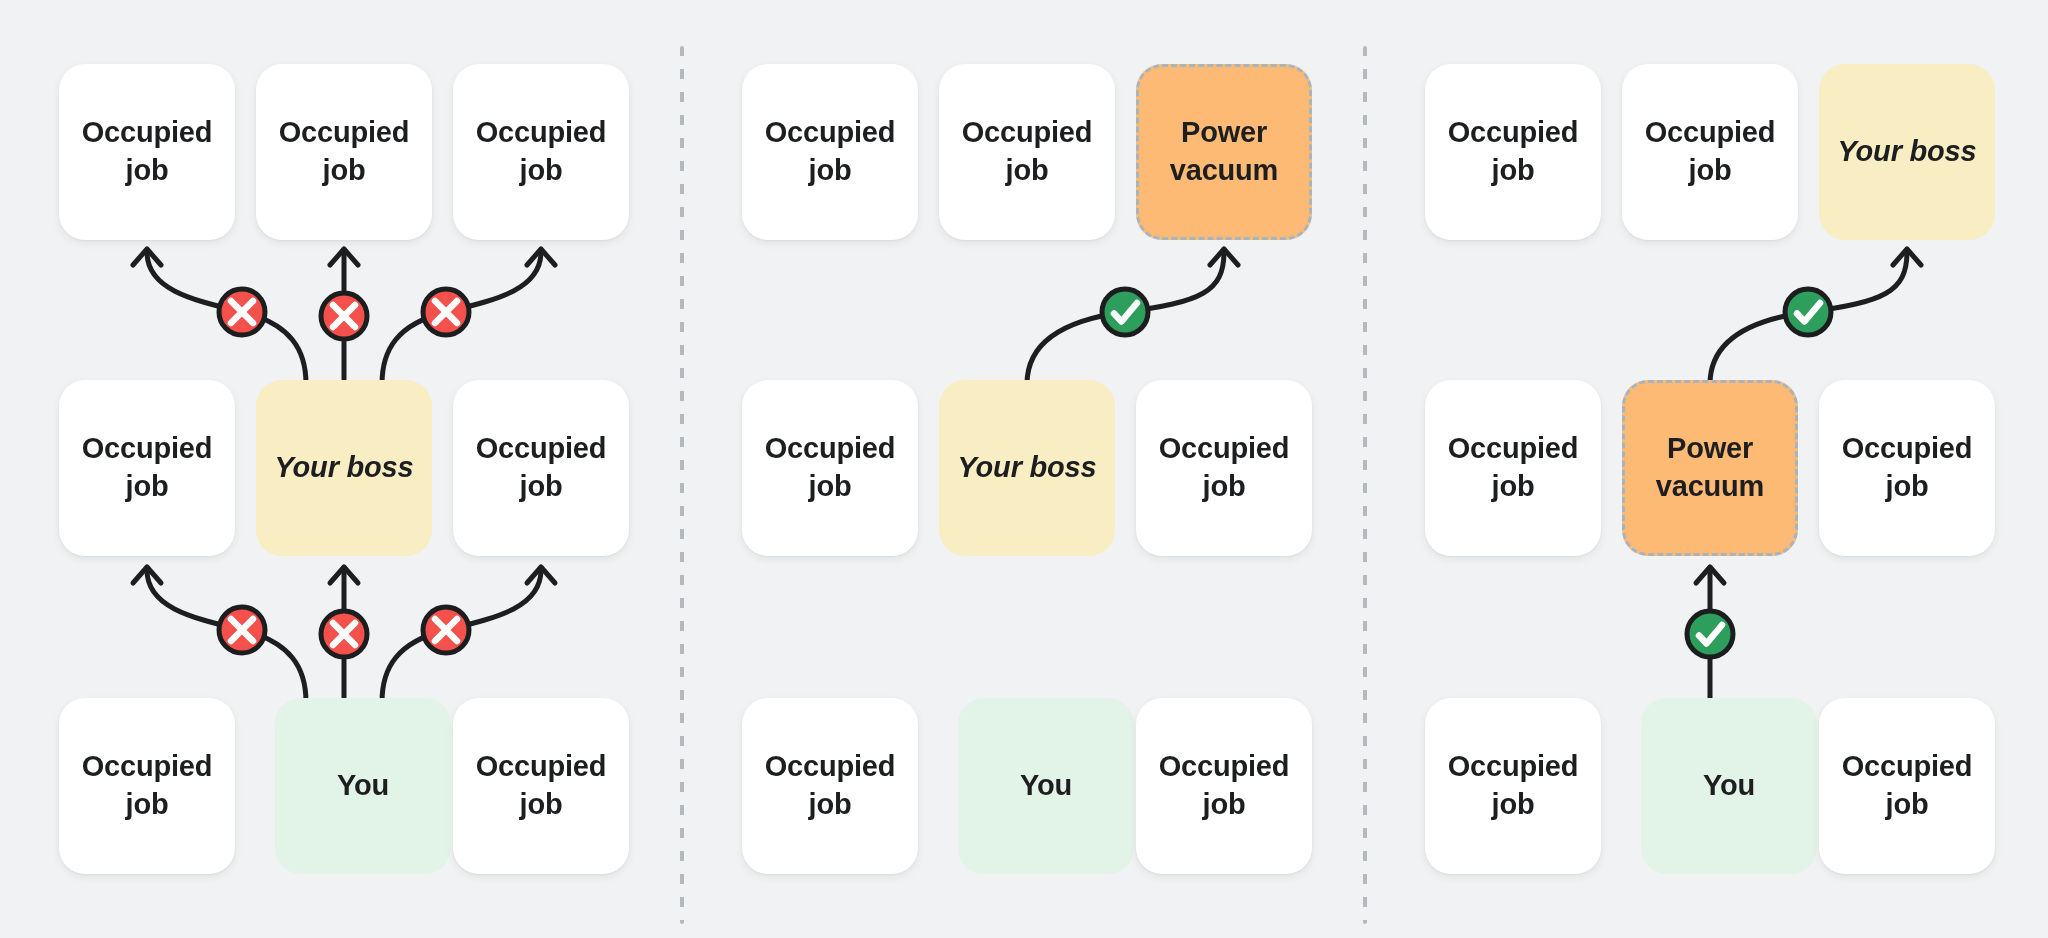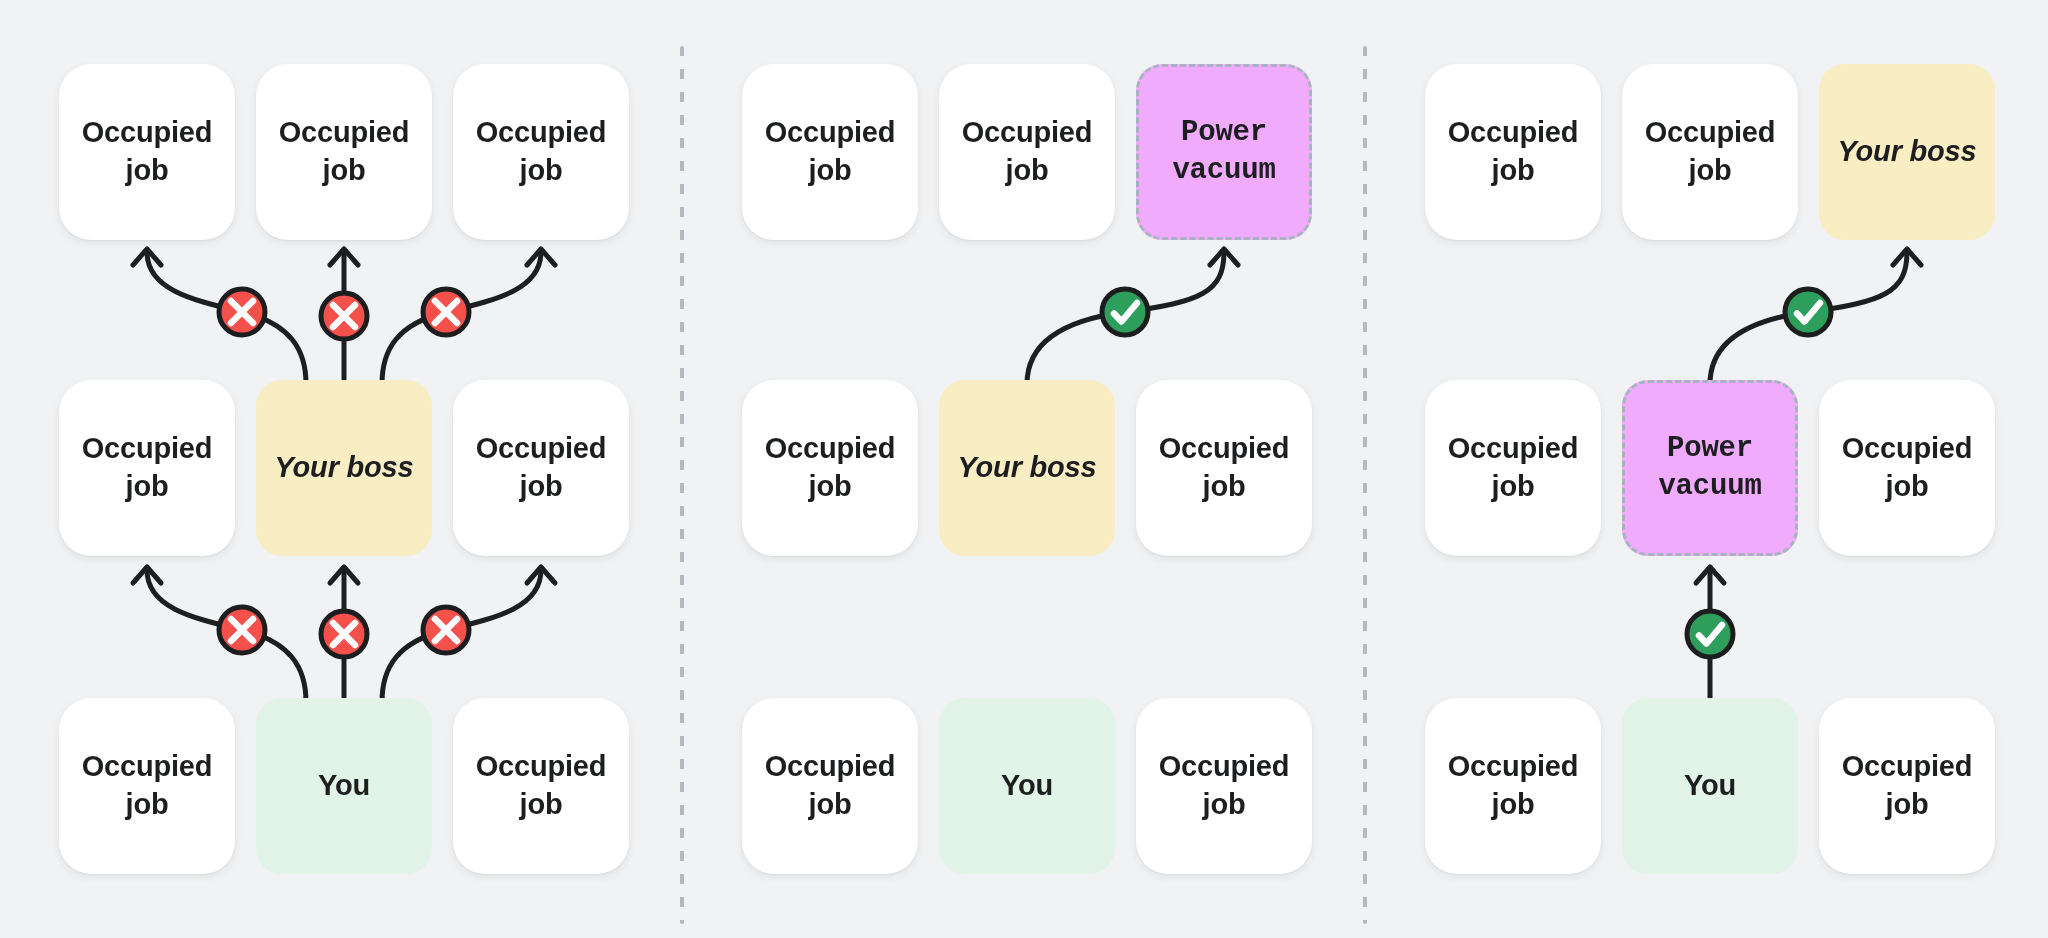--- a/index.html
+++ b/index.html
@@ -50,7 +50,6 @@
   .card.occupied {
     background: #ffffff;
     box-shadow: 0 3px 8px rgba(20, 24, 35, 0.07), 0 1px 2px rgba(20, 24, 35, 0.05);
-    border-radius: 32px;
   }
   .card.boss { background: #f8edc3; font-style: italic; }
   .card.you { background: #e2f3e7; }

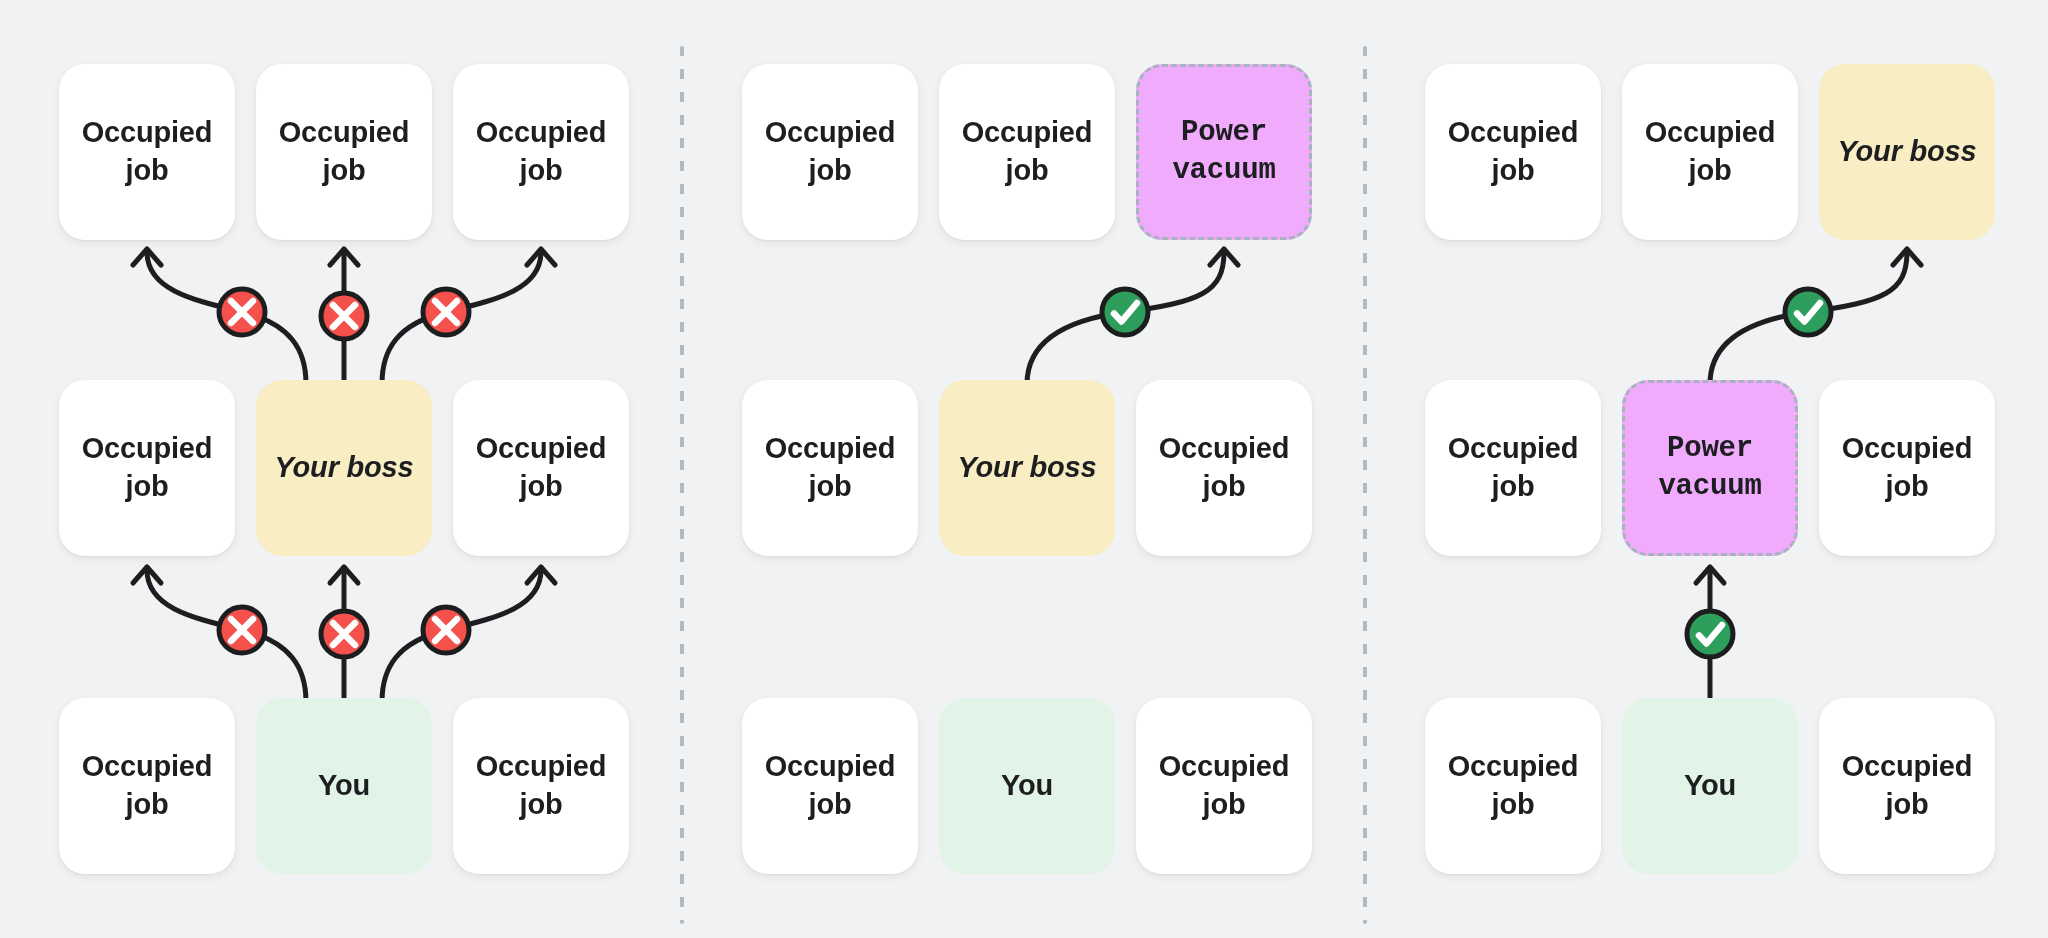--- a/index.html
+++ b/index.html
@@ -54,9 +54,8 @@
   .card.boss { background: #f8edc3; font-style: italic; }
   .card.you { background: #e2f3e7; }
   .card.vacuum {
-    background: #f0abfc;
+    background: #fdba74;
     border: 3px dashed #a7b3bf;
-    font-family: Liberation Mono, monospace;
   }
   .divider {
     position: absolute;

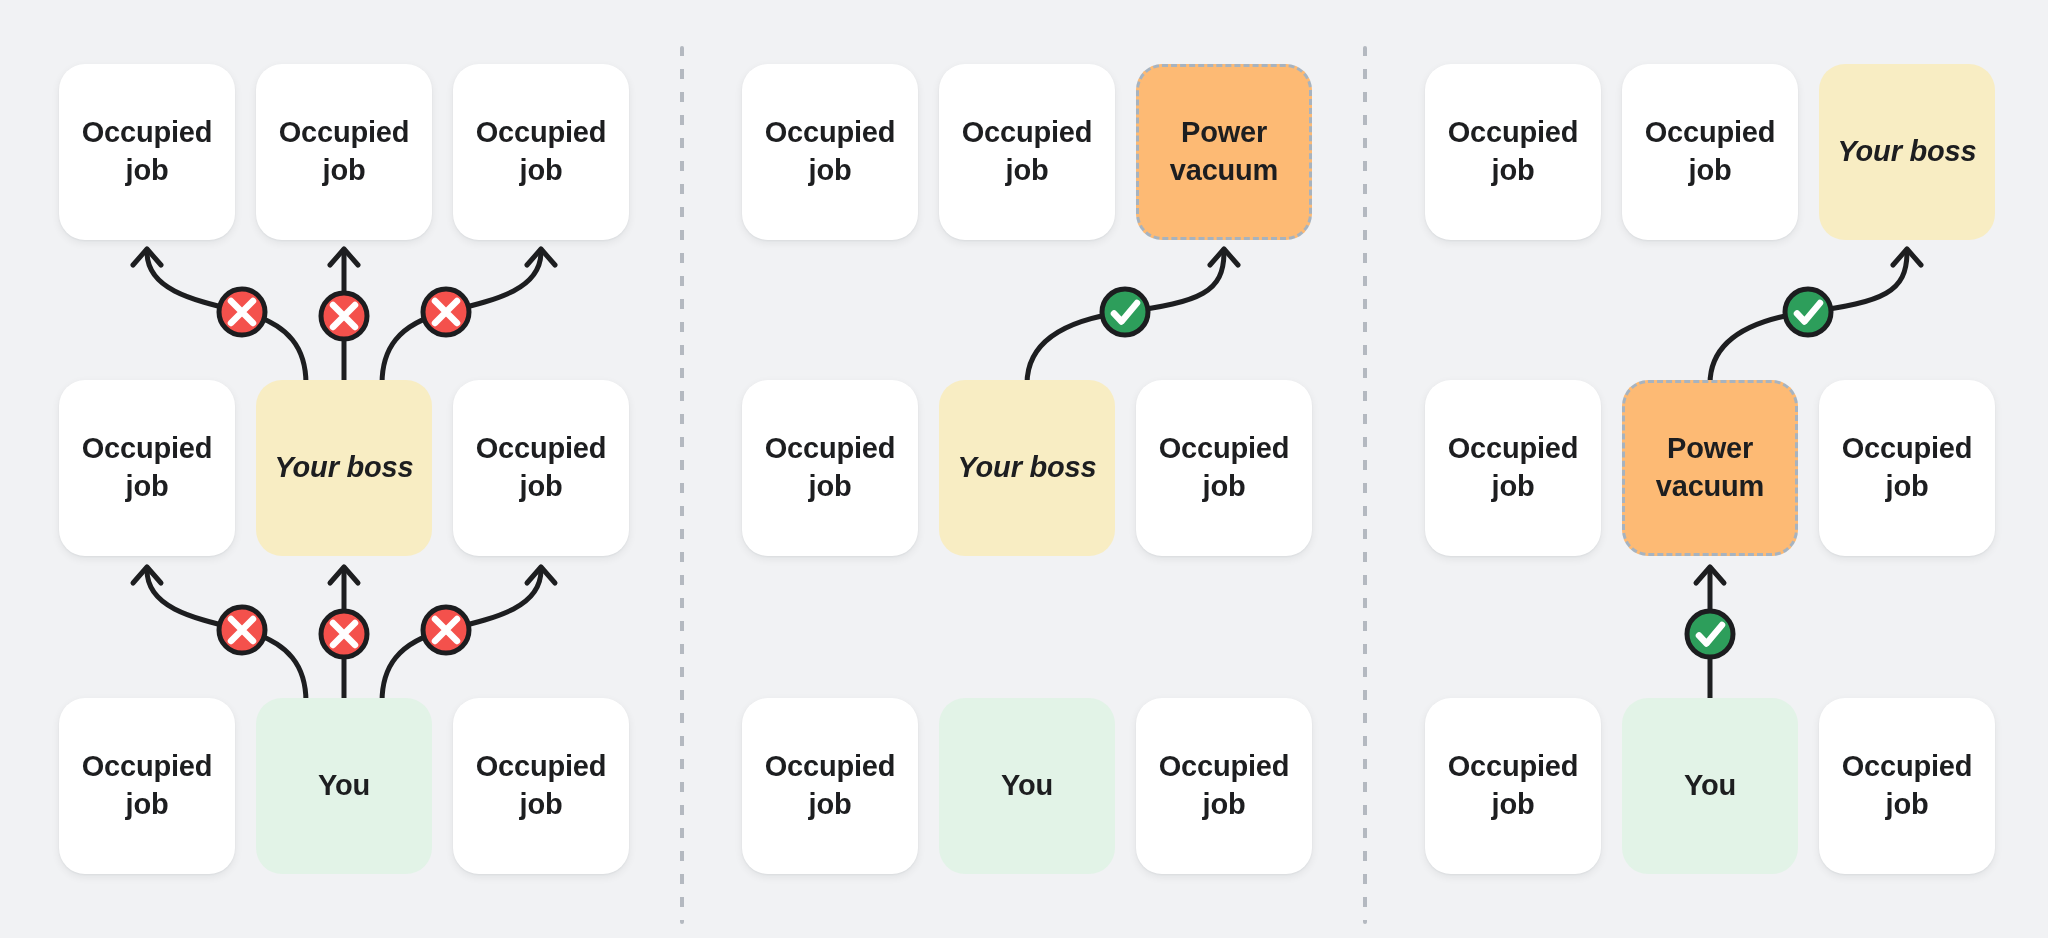--- a/index.html
+++ b/index.html
@@ -52,7 +52,7 @@
     box-shadow: 0 3px 8px rgba(20, 24, 35, 0.07), 0 1px 2px rgba(20, 24, 35, 0.05);
   }
   .card.boss { background: #f8edc3; font-style: italic; }
-  .card.you { background: #e2f3e7; }
+  .card.you { background: #e2f3e7; margin-left: 19px; }
   .card.vacuum {
     background: #fdba74;
     border: 3px dashed #a7b3bf;

